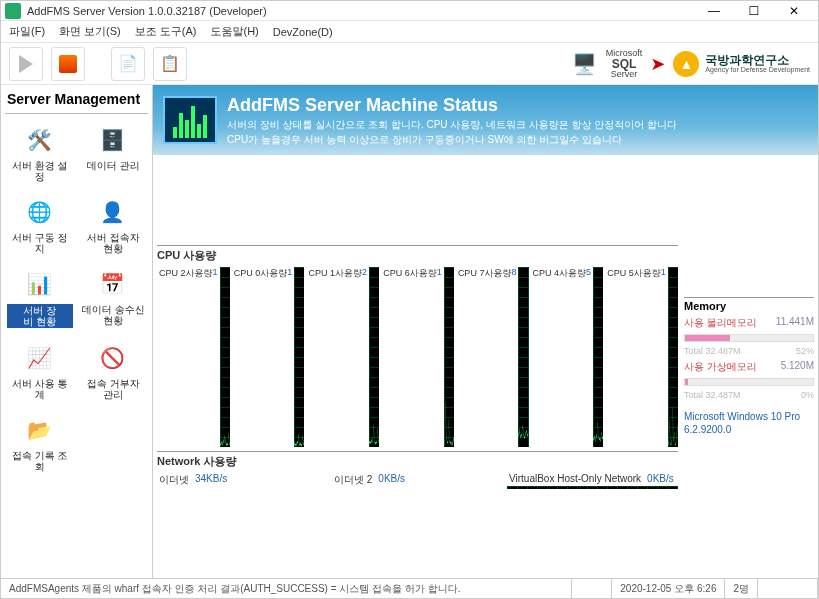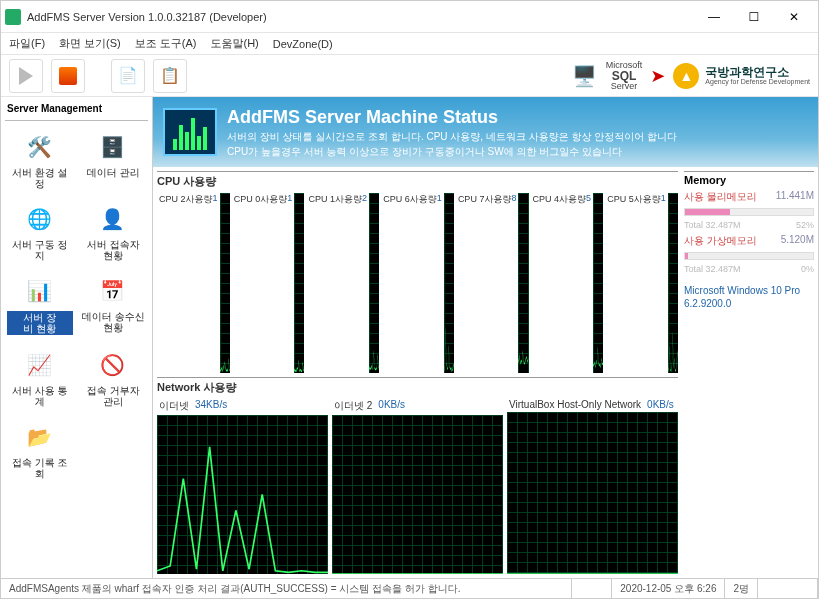--- a/index.html
+++ b/index.html
@@ -5,7 +5,7 @@
 * { margin: 0; padding: 0; box-sizing: border-box; font-family: "Malgun Gothic", Arial, sans-serif; }
 body { background: #fff; width: 819px; height: 599px; overflow: hidden; border: 1px solid #ccc; display: flex; flex-direction: column; }
 
-.titlebar { height: 32px; display: flex; align-items: center; padding: 0 4px; background: #fff; border-bottom: 1px solid #e5e5e5; }
+.titlebar { height: 20px; display: flex; align-items: center; padding: 0 4px; background: #fff; border-bottom: 1px solid #e5e5e5; }
 .titlebar .app-icon { width: 16px; height: 16px; background: #2a6; border-radius: 2px; margin-right: 6px; }
 .titlebar .title { font-size: 11px; color: #333; flex: 1; }
 .titlebar .win-btns { display: flex; gap: 0; }

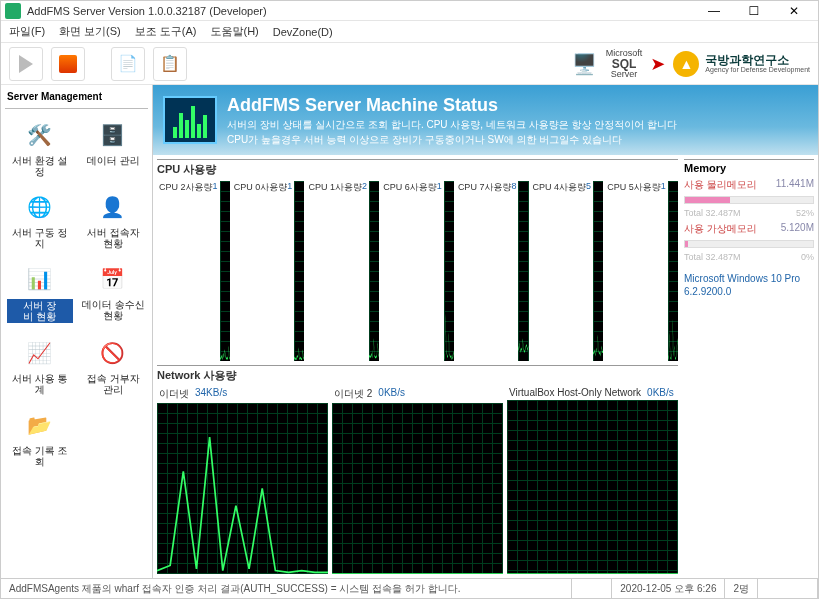--- a/index.html
+++ b/index.html
@@ -27,7 +27,7 @@
 .body-row { flex: 1; display: flex; min-height: 0; }
 
 .sidebar { width: 152px; border-right: 1px solid #ccc; padding: 4px; display: flex; flex-direction: column; }
-.sidebar .header { font-size: 10px; font-weight: bold; padding: 2px 2px 6px; border-bottom: 1px solid #bbb; margin-bottom: 6px; }
+.sidebar .header { font-size: 14px; font-weight: bold; padding: 2px 2px 6px; border-bottom: 1px solid #bbb; margin-bottom: 6px; }
 .sidebar .grid { display: grid; grid-template-columns: 1fr 1fr; gap: 8px 4px; }
 .sidebar .item { display: flex; flex-direction: column; align-items: center; gap: 2px; cursor: pointer; padding: 2px; }
 .sidebar .item .ico { width: 36px; height: 36px; border-radius: 4px; display:flex;align-items:center;justify-content:center;font-size:20px;color:#555; }

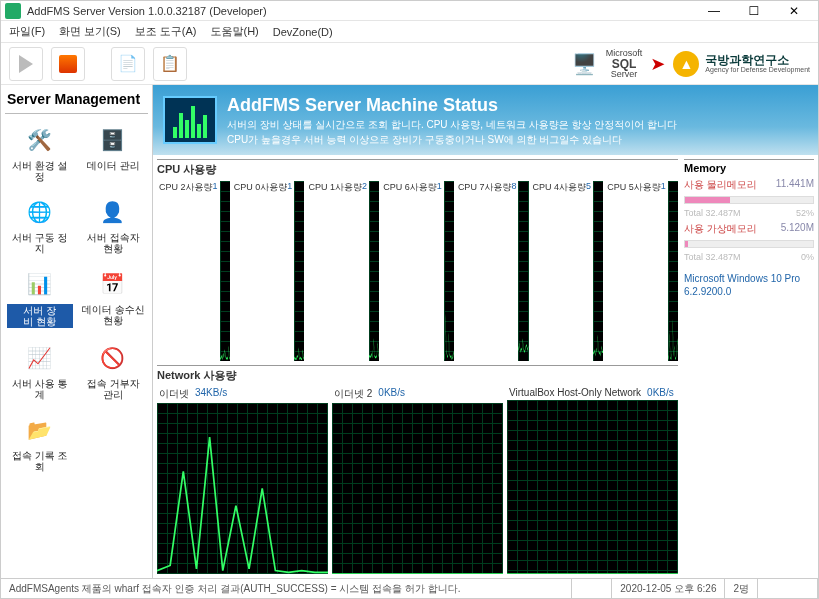--- a/index.html
+++ b/index.html
@@ -42,7 +42,7 @@
 .header-panel .htitle { font-size: 18px; font-weight: bold; }
 .header-panel .hdesc { font-size: 10px; line-height: 1.3; margin-top: 2px; }
 
-.content { flex: 1; display: flex; gap: 6px; padding: 4px; min-height: 0; }
+.content { flex: 1; display: flex; gap: 6px; padding: 4px; min-height: 0; align-items: center; }
 .graphs { flex: 1; display: flex; flex-direction: column; gap: 4px; min-width: 0; }
 .memory-panel { width: 130px; display: flex; flex-direction: column; gap: 4px; font-size: 10px; border-top:1px solid #999; padding-top:2px; }
 .memory-panel .mtitle { font-weight: bold; font-size: 11px; }

